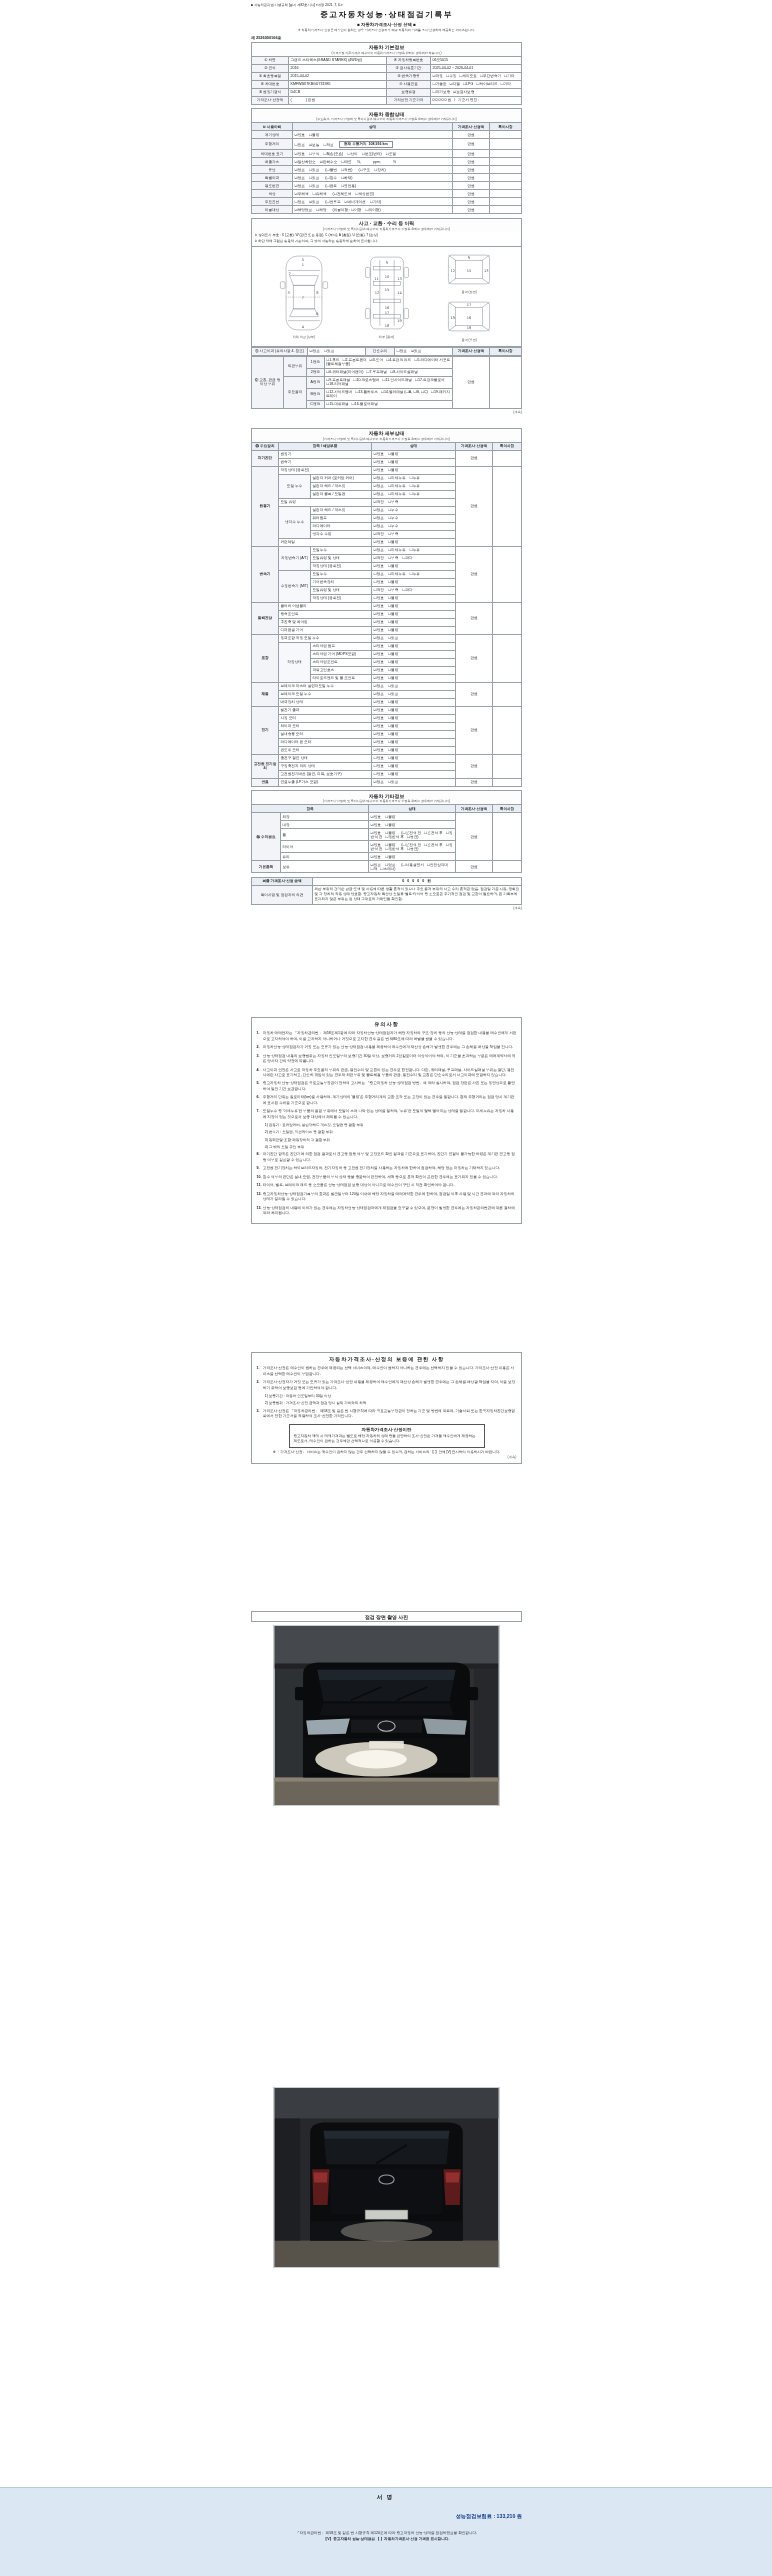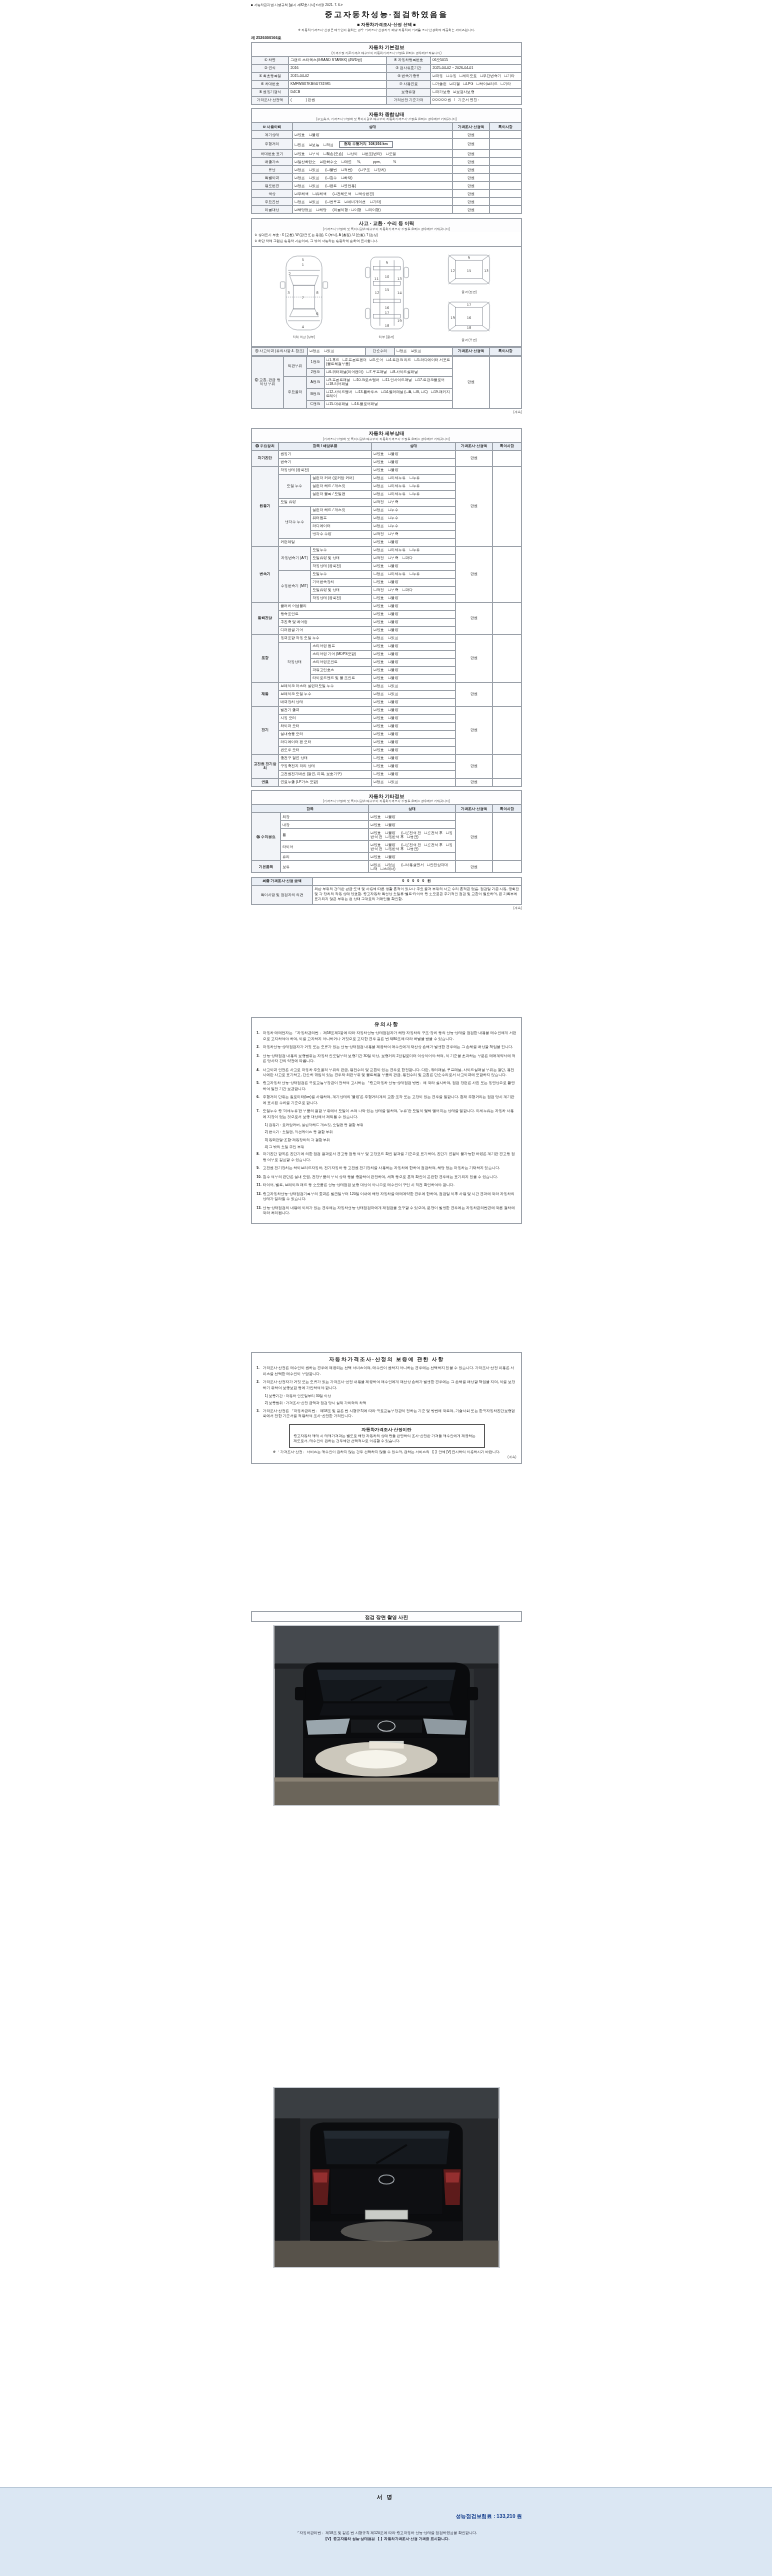--- a/index.html
+++ b/index.html
@@ -66,7 +66,7 @@
   <div class="top-note">■ 자동차관리법 시행규칙 [별지 제82호서식] &lt;개정 2021. 7. 6.&gt;</div>
 
   <header>
-    <h1 class="doc-title">중고자동차성능·점검하였음을</h1>
+    <h1 class="doc-title">중고자동차성능·상태점검기록부</h1>
     <div class="doc-subtitle">■ 자동차가격조사·산정 선택 ■</div>
     <div class="doc-subnote">※ 자동차가격조사·산정은 매수인이 원하는 경우 가격조사·산정자가 해당 자동차의 가격을 조사·산정하여 제공하는 서비스입니다.</div>
     <div class="doc-no">제 2526000166호</div>

